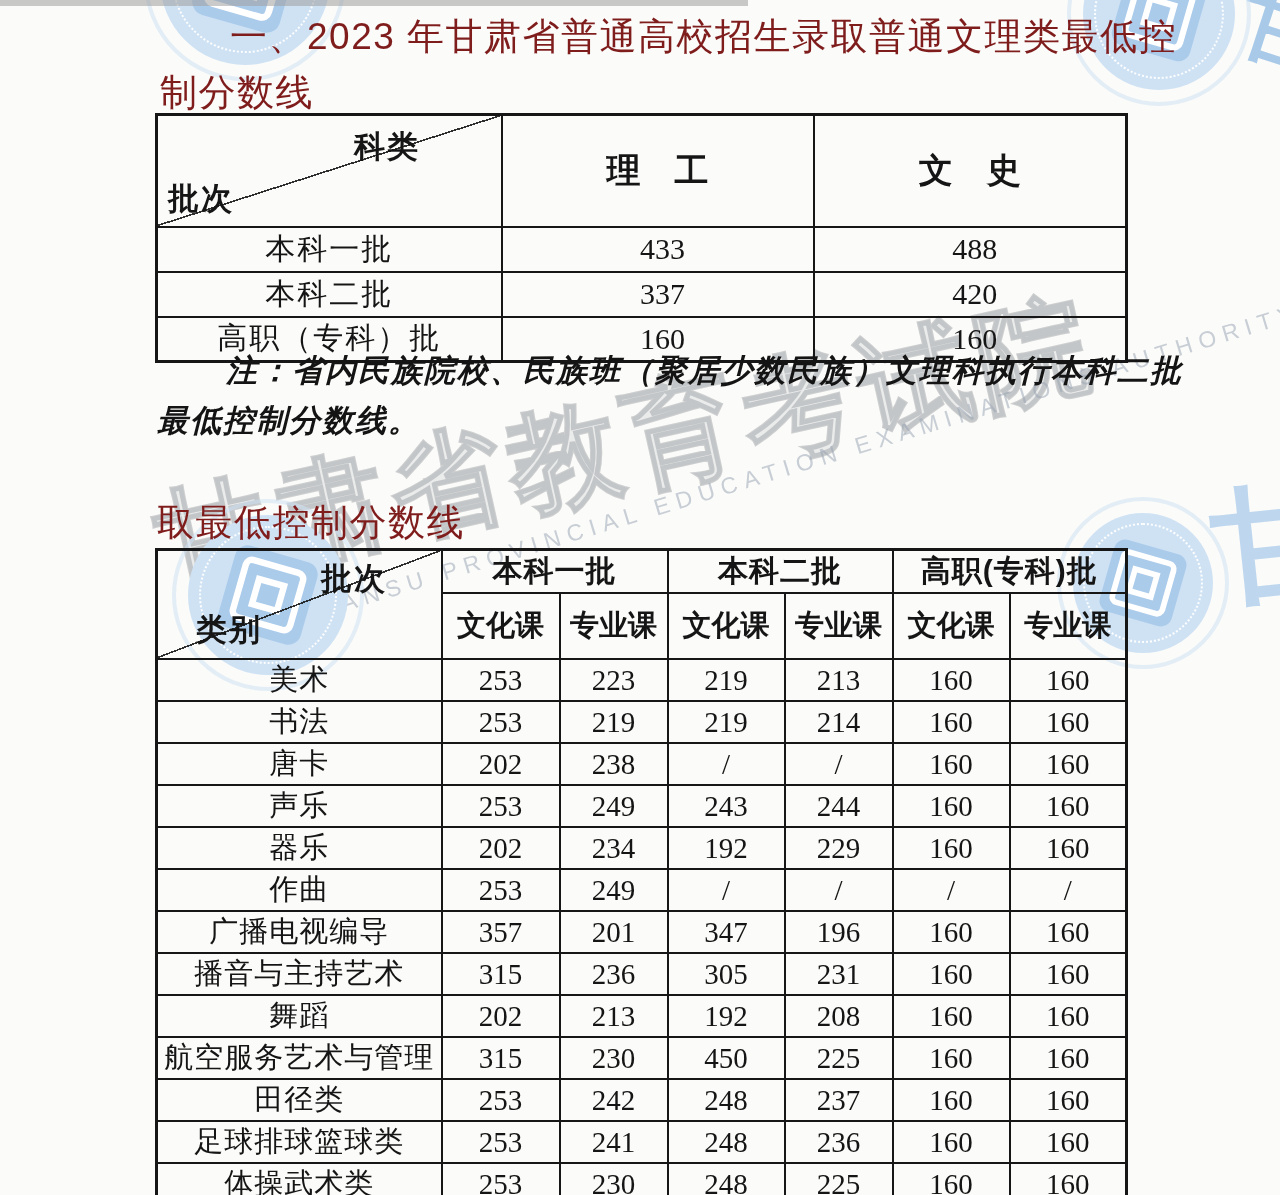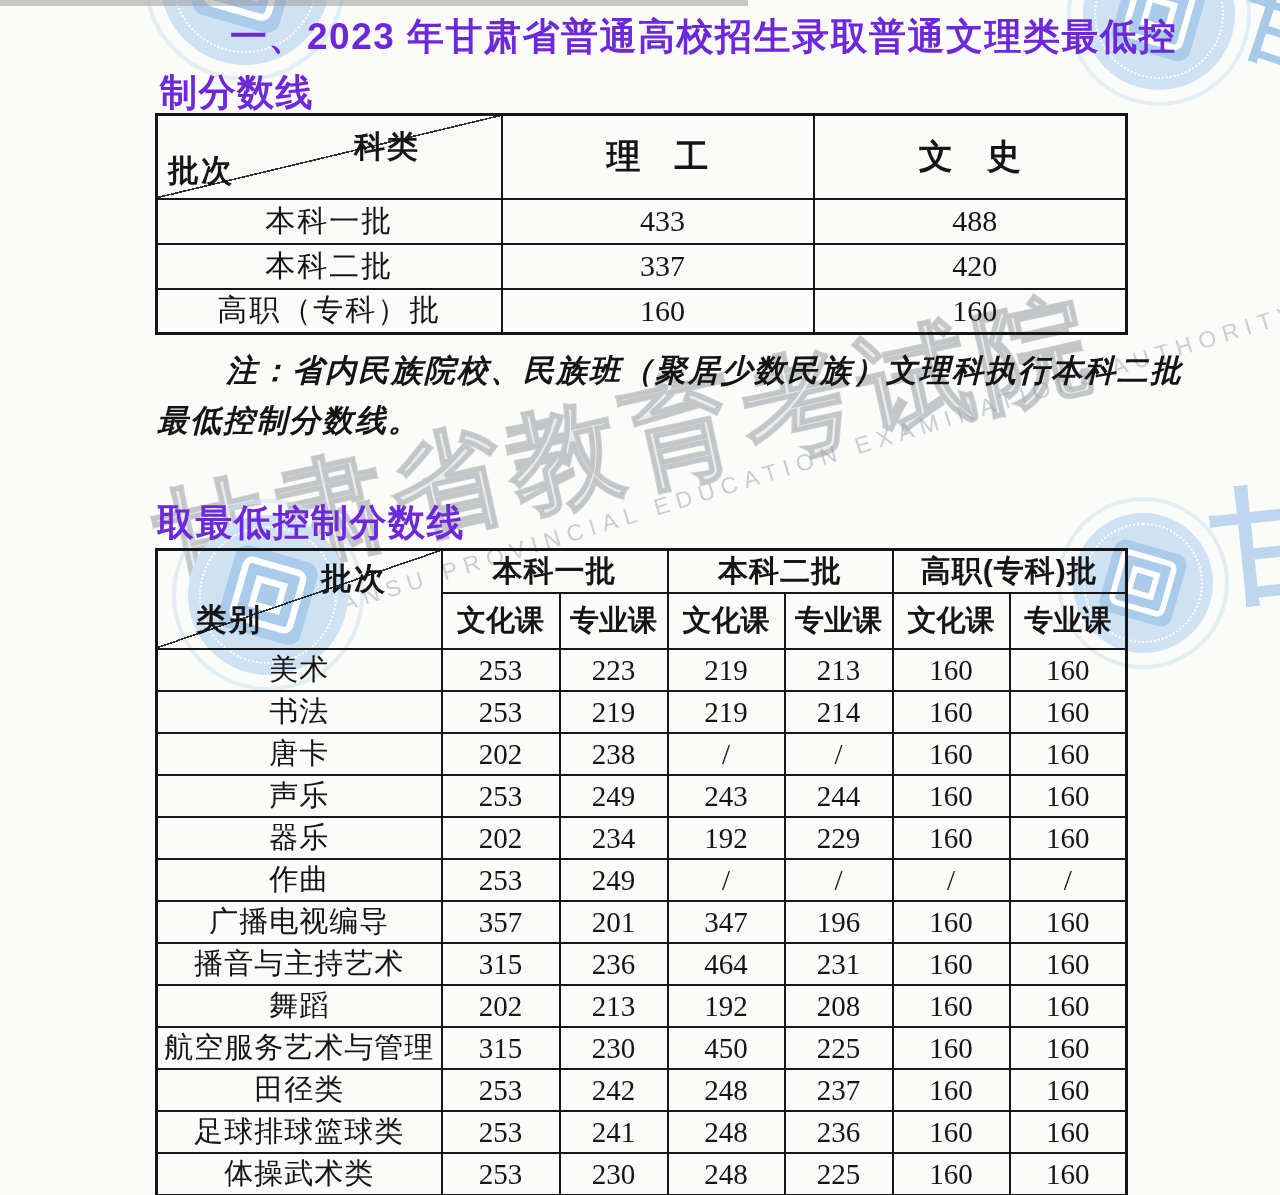--- a/index.html
+++ b/index.html
@@ -66,7 +66,7 @@
   .doc-title {
     position:absolute; white-space:nowrap;
     font-family:"Liberation Sans","DejaVu Sans",sans-serif;
-    font-weight:700; font-size:37px; letter-spacing:1.5px; color:#6d28d9;text-align:right;
+    font-weight:400; font-size:37px; letter-spacing:1.5px; color:#7f1d1d;text-align:right;
   }
   #t1l1 { left:230px; top:12px; }
   #t1l2 { left:160px; top:68px; }

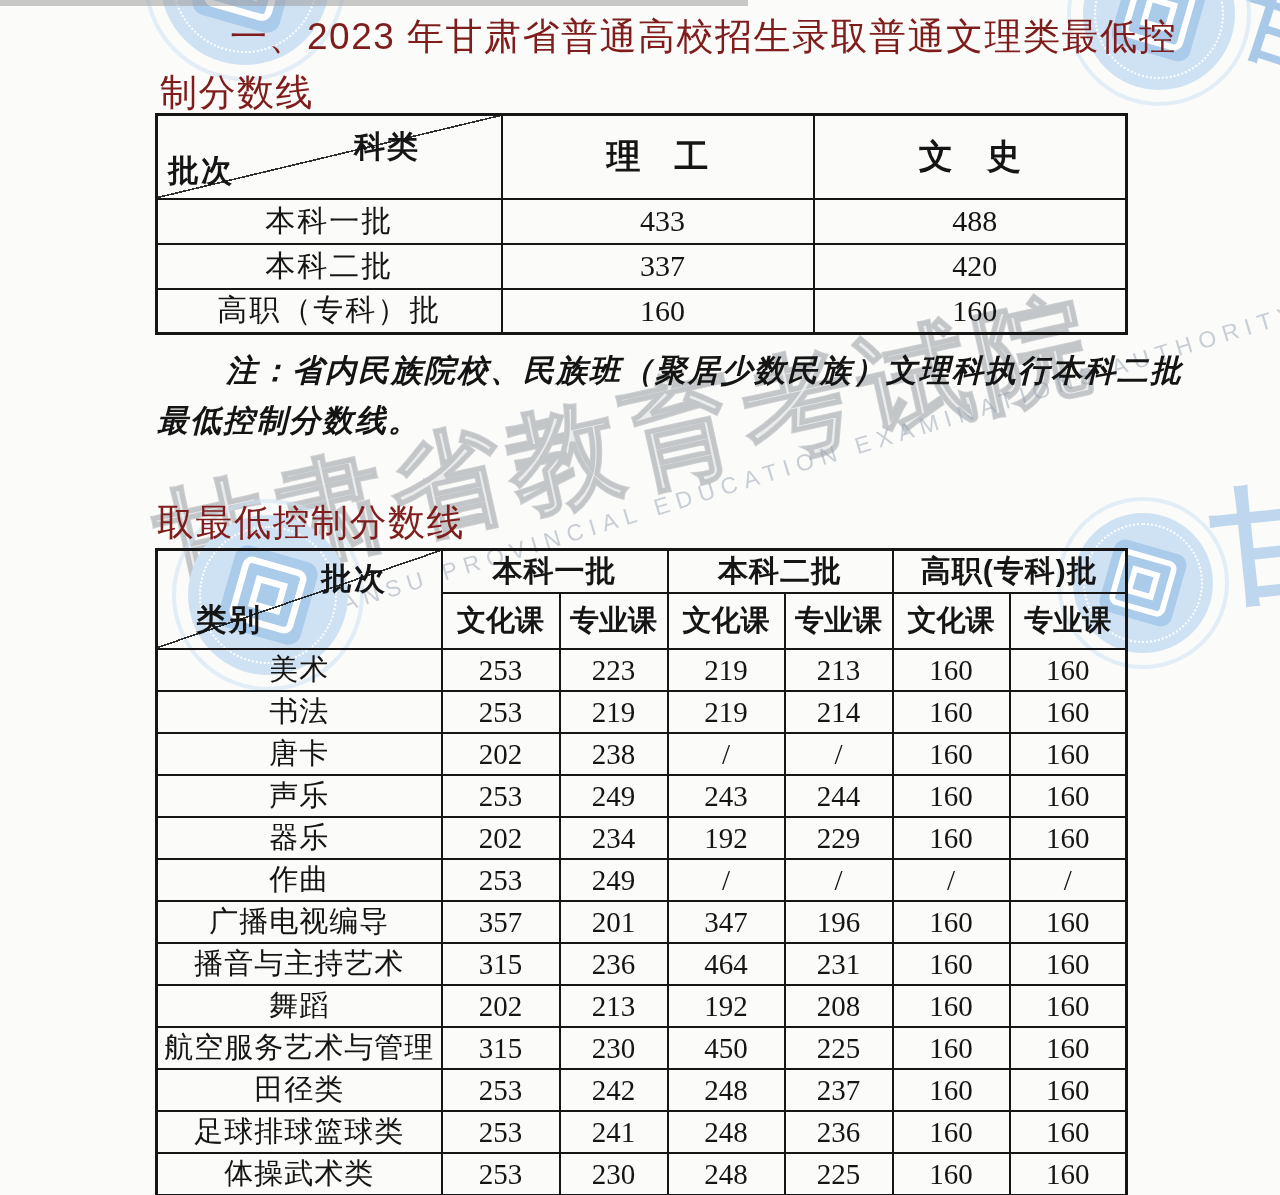--- a/index.html
+++ b/index.html
@@ -93,7 +93,7 @@
   }
 
   .t1 { left:155px; top:113px; width:970px; }
-  .t1 thead tr { height:84px; }
+  .t1 thead tr { height:112px; }
   .t1 tbody tr { height:45px; }
   .t1 .colh { font-family:"Liberation Serif","DejaVu Serif",serif;
     font-weight:700; font-size:34px; }

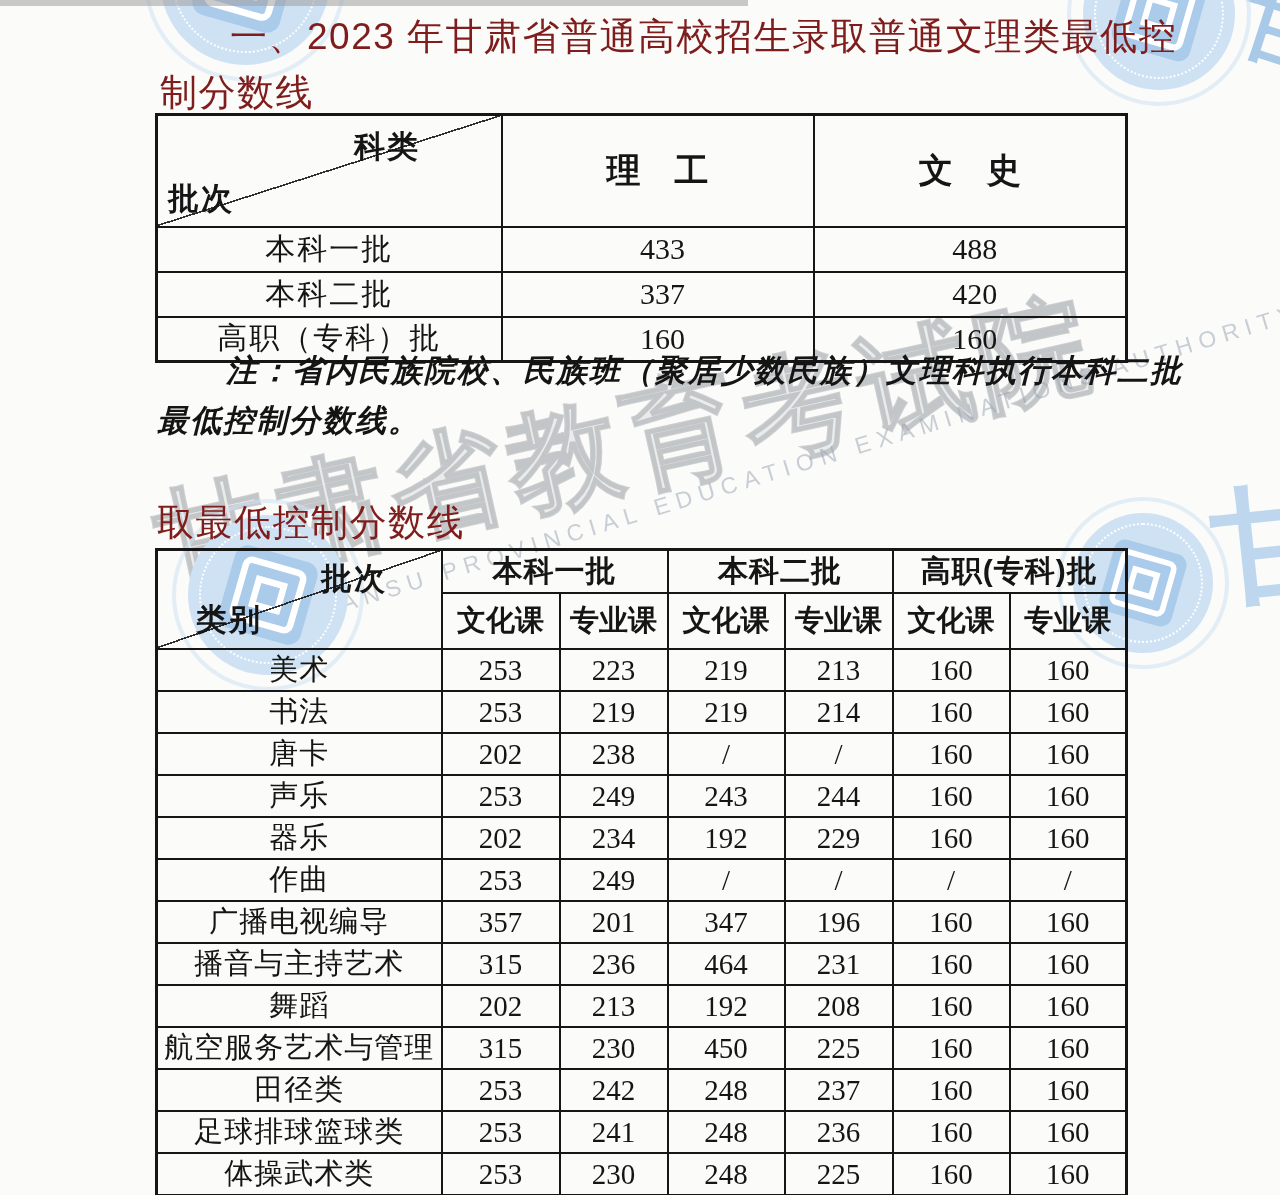--- a/index.html
+++ b/index.html
@@ -102,7 +102,7 @@
 
   .t2 { left:155px; top:548px; width:970px; }
   .t2 tr.grow { height:41px; }
-  .t2 tr.srow { height:56px; }
+  .t2 tr.srow { height:66px; }
   .t2 tbody tr { height:40px; }
   .t2 .grp { font-family:"Liberation Sans","DejaVu Sans",sans-serif;
     font-weight:700; font-size:30px; letter-spacing:1px; }

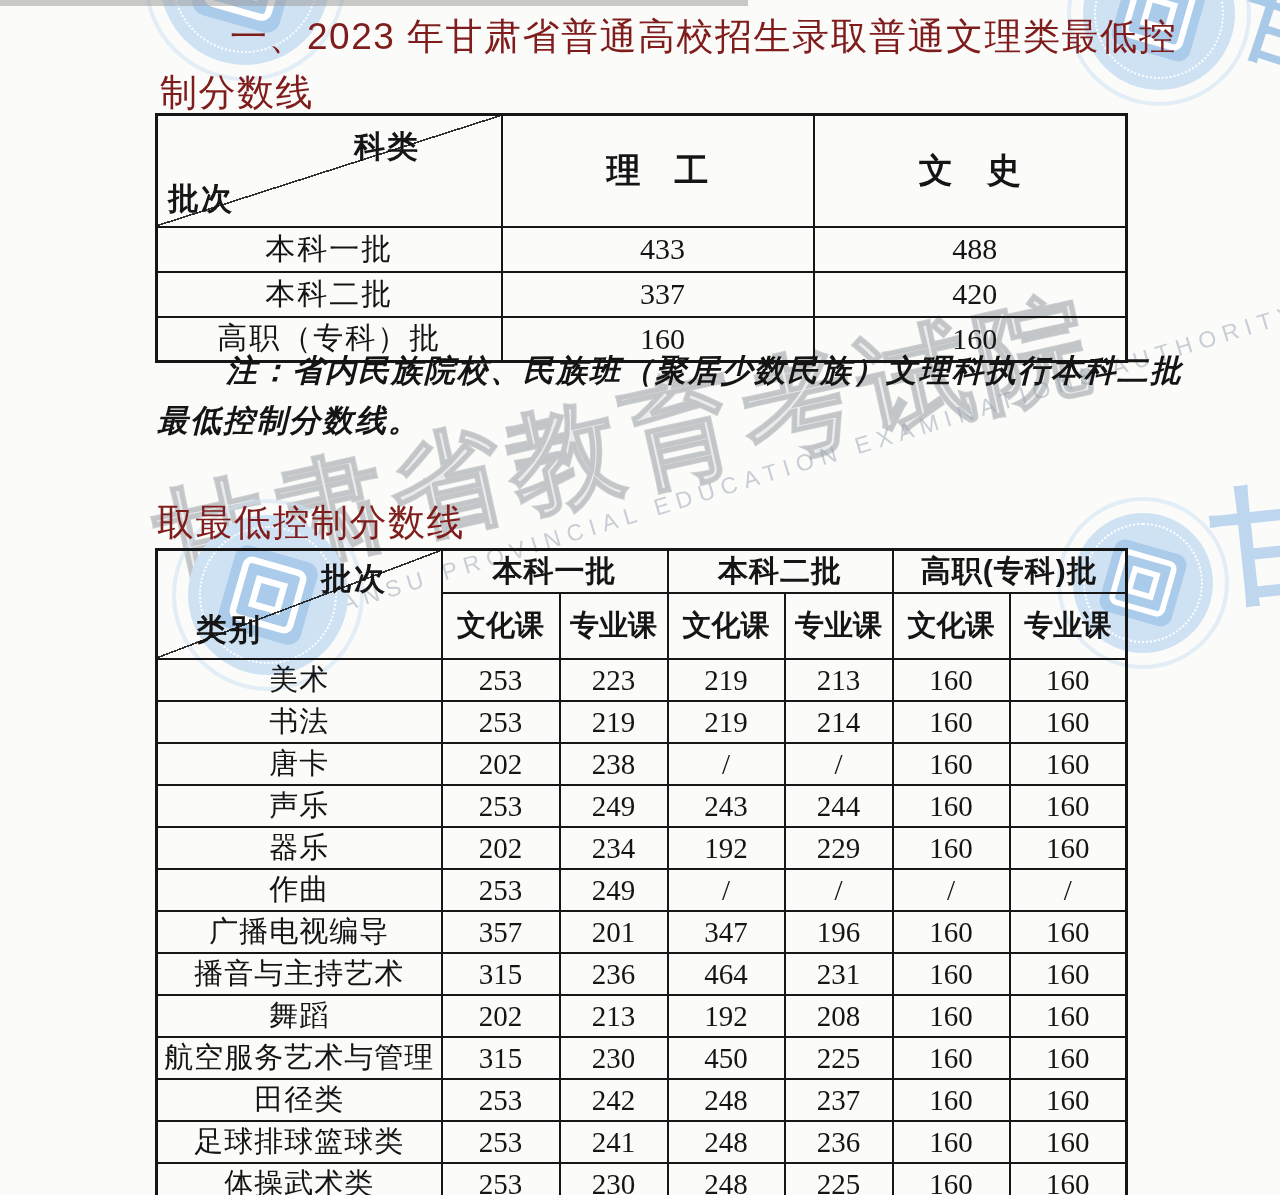--- a/index.html
+++ b/index.html
@@ -312,7 +312,7 @@
           <td class="rlab">播音与主持艺术</td>
           <td class="num">315</td>
           <td class="num">236</td>
-          <td class="num">464</td>
+          <td class="num">305</td>
           <td class="num">231</td>
           <td class="num">160</td>
           <td class="num">160</td>

